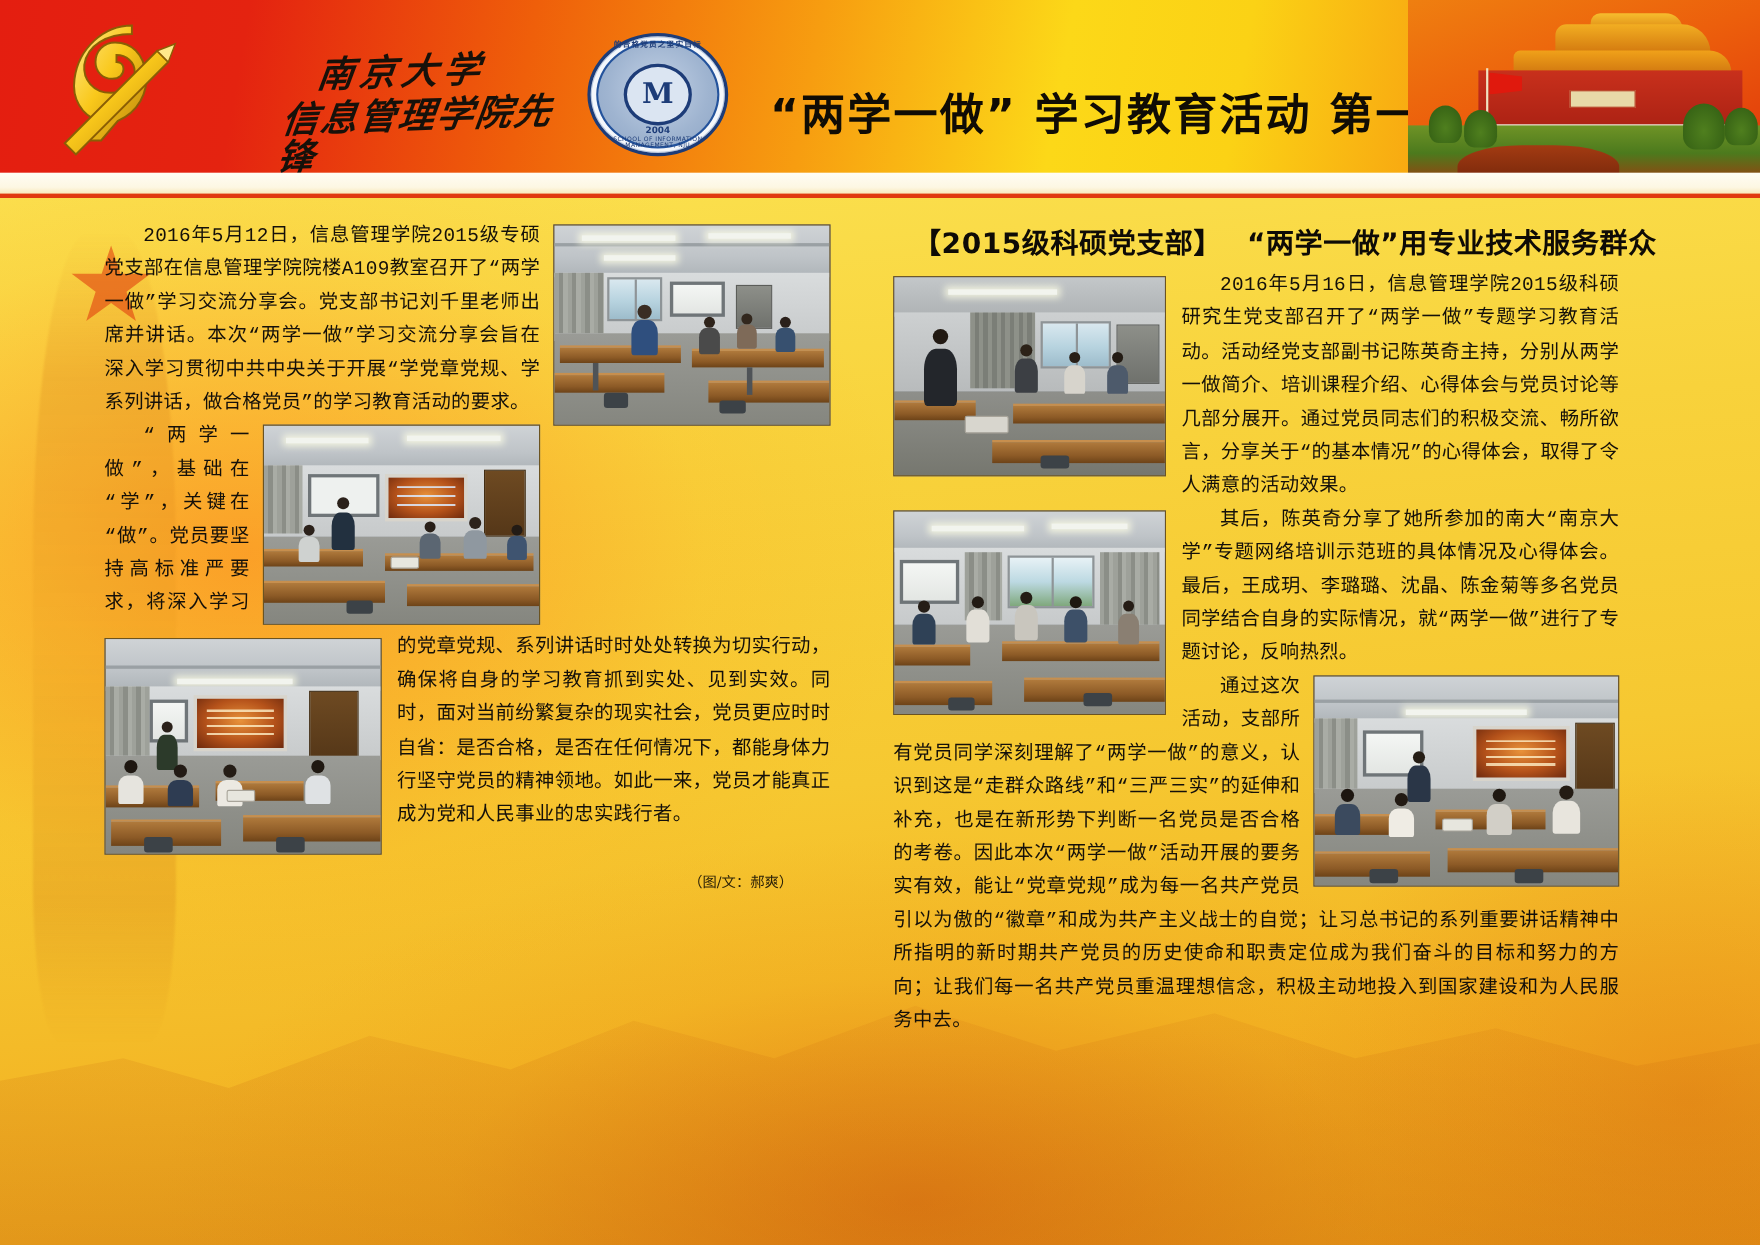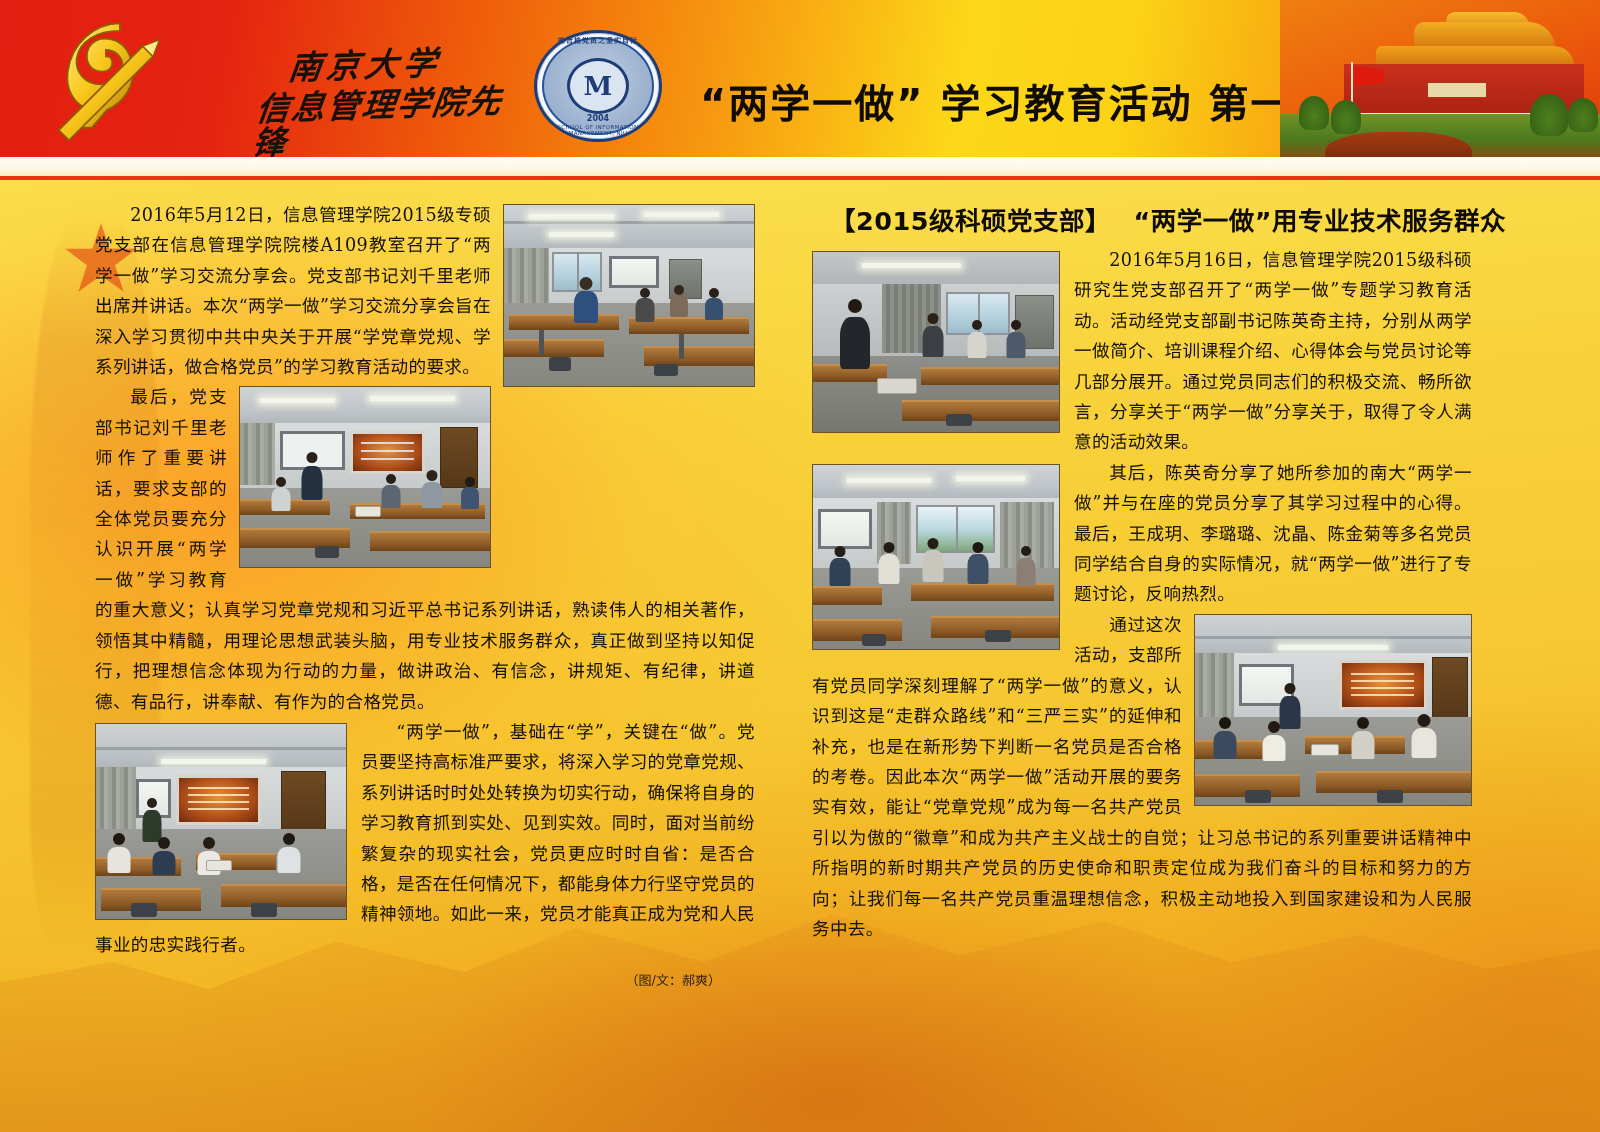--- a/index.html
+++ b/index.html
@@ -277,7 +277,7 @@
     text-justify: inter-character;
     letter-spacing: 0.3px;
   }
-  .flow p { text-indent: 2em; }
+  .flow p { text-indent: 2em; font-family: Liberation Mono, monospace; }
 
   
   .photo {

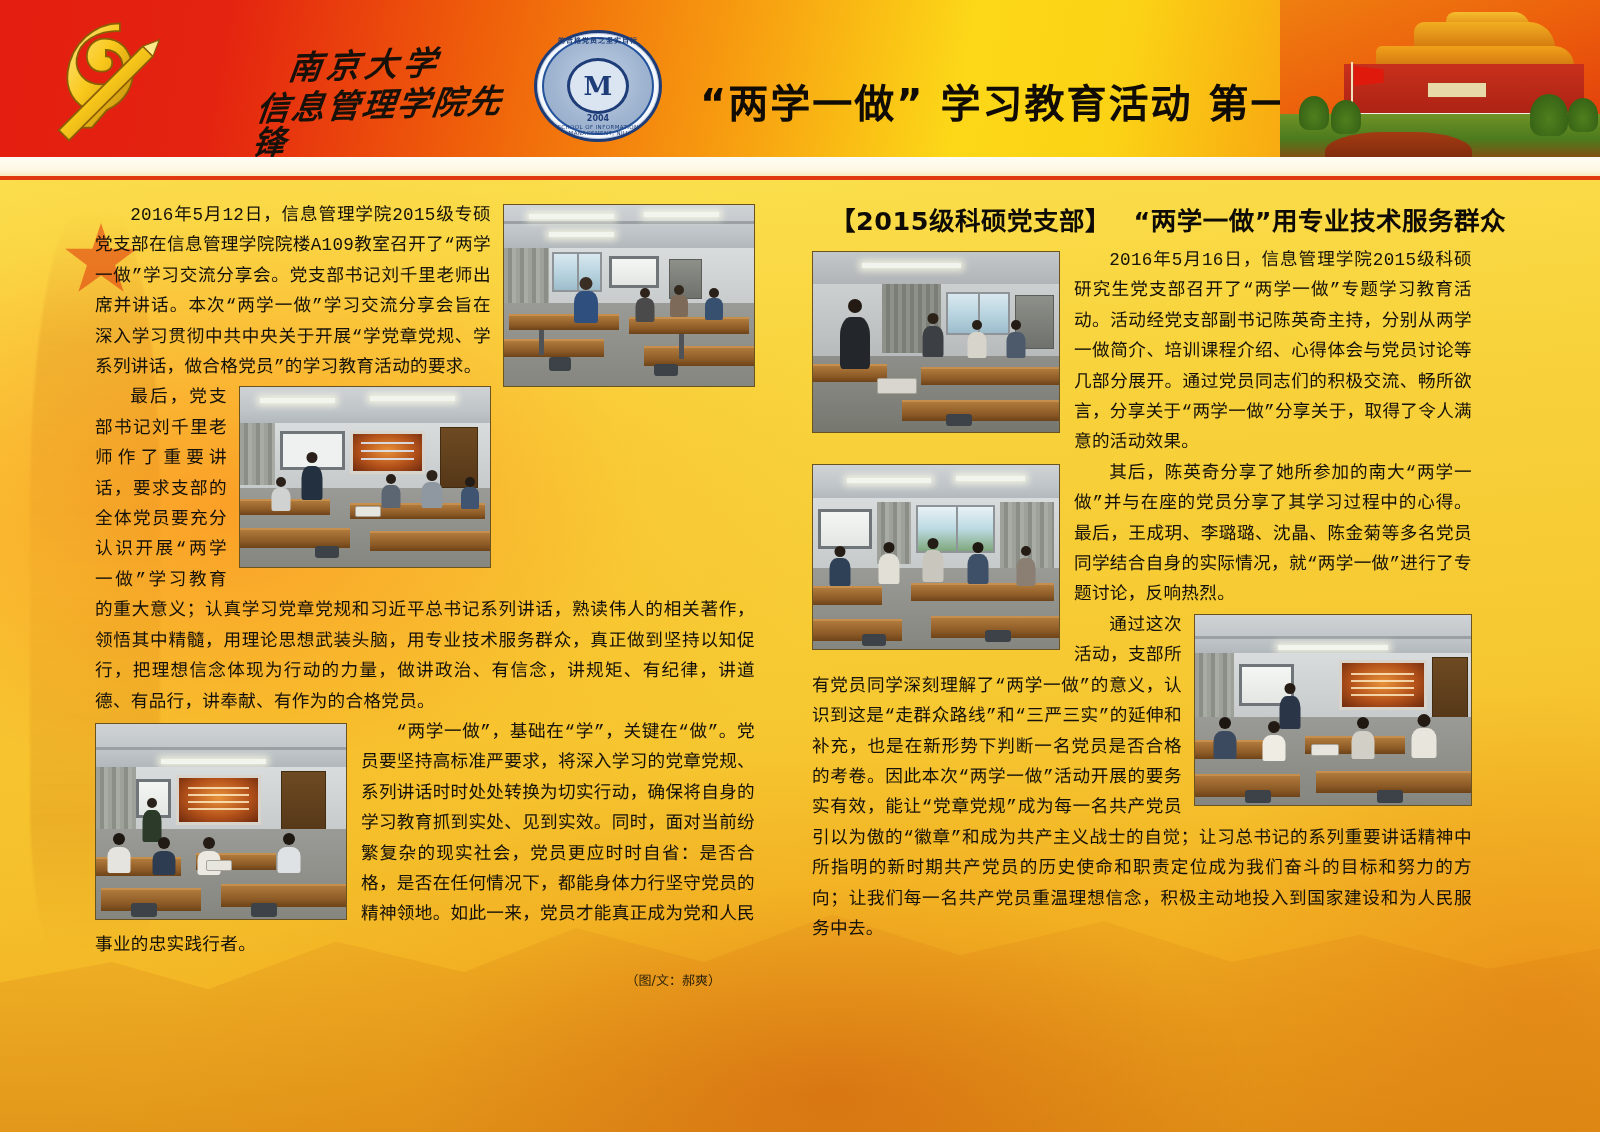--- a/index.html
+++ b/index.html
@@ -638,7 +638,7 @@
             <div class="s-chair" style="left:54%;top:90%;width:26px;height:12px"></div>
           </div>
         </div>
-        <p>2016年5月16日，信息管理学院2015级科硕研究生党支部召开了“两学一做”专题学习教育活动。活动经党支部副书记陈英奇主持，分别从两学一做简介、培训课程介绍、心得体会与党员讨论等几部分展开。通过党员同志们的积极交流、畅所欲言，分享关于“两学一做”分享关于，取得了令人满意的活动效果。</p>
+        <p>2016年5月16日，信息管理学院2015级科硕研究生党支部召开了“两学一做”专题学习教育活动。活动经党支部副书记陈英奇主持，分别从两学一做简介、培训课程介绍、心得体会与党员讨论等几部分展开。通过党员同志们的积极交流、畅所欲言，分享关于“的基本情况”的心得体会，取得了令人满意的活动效果。</p>
 
         <div class="photo ph-left" style="width:248px;height:186px">
           <div class="scene">

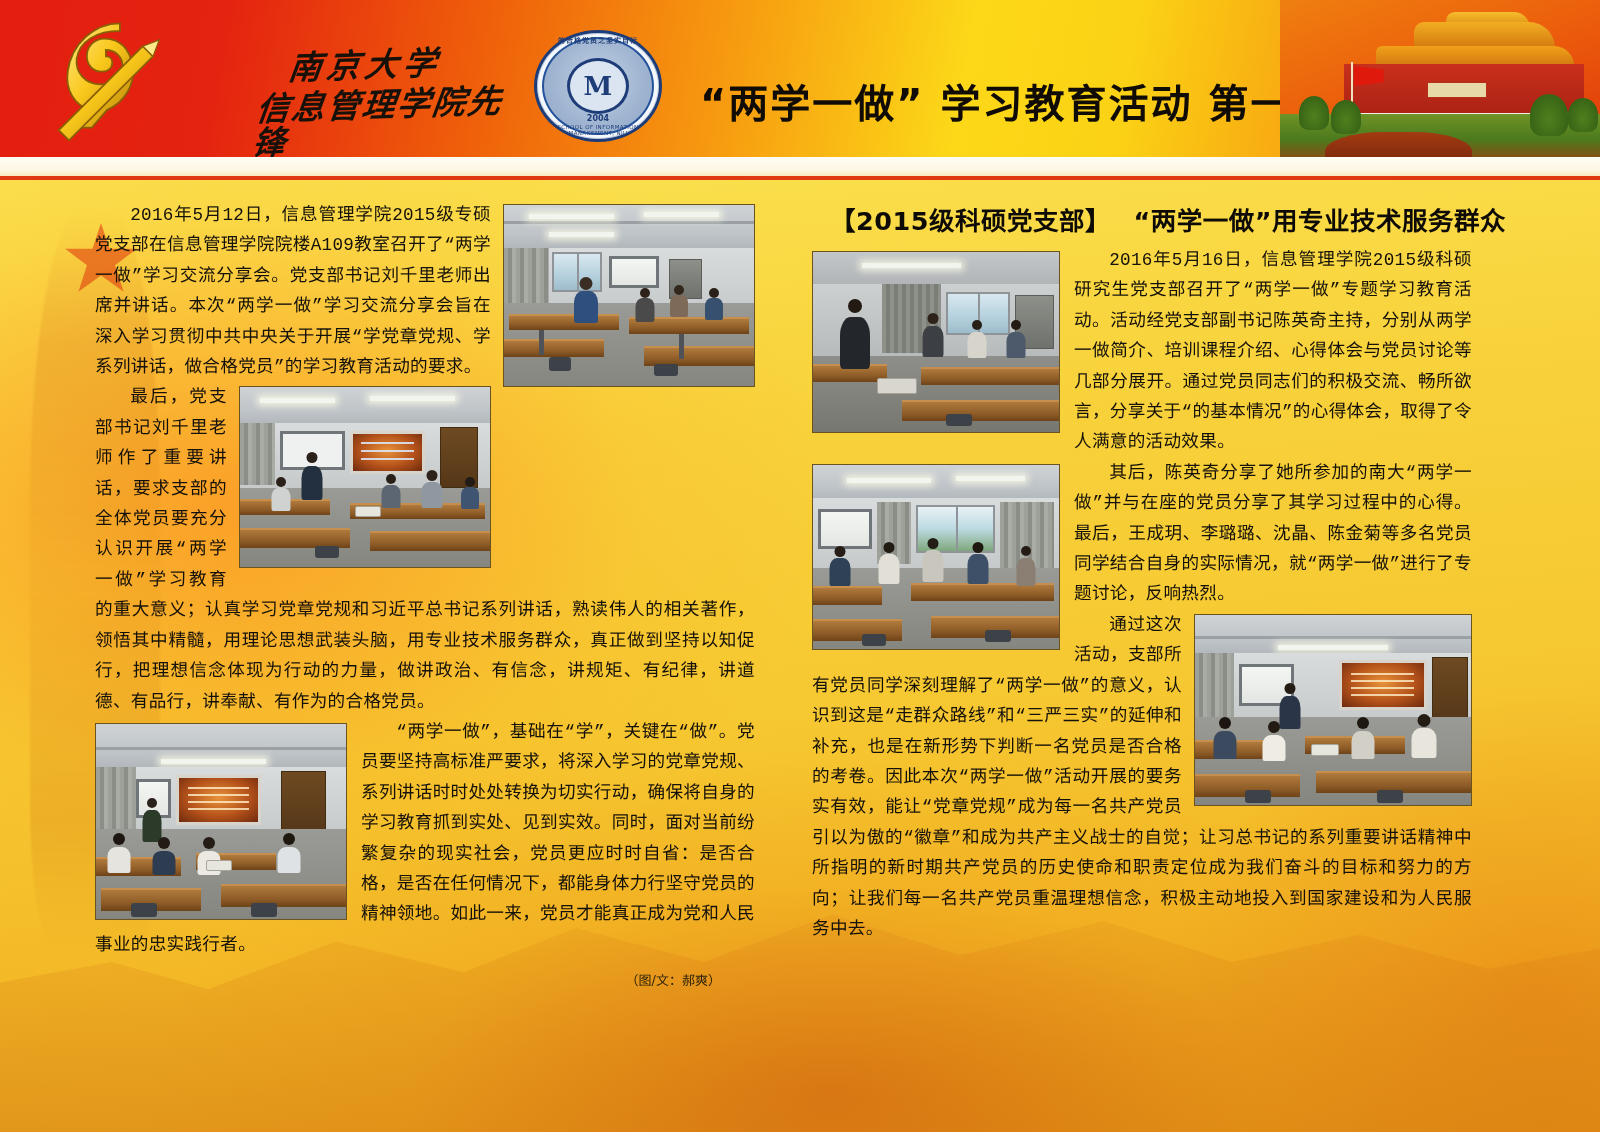--- a/index.html
+++ b/index.html
@@ -550,7 +550,6 @@
           </div>
         </div>
 
-        <p>最后，党支部书记刘千里老师作了重要讲话，要求支部的全体党员要充分认识开展“两学一做”学习教育的重大意义；认真学习党章党规和习近平总书记系列讲话，熟读伟人的相关著作，领悟其中精髓，用理论思想武装头脑，用专业技术服务群众，真正做到坚持以知促行，把理想信念体现为行动的力量，做讲政治、有信念，讲规矩、有纪律，讲道德、有品行，讲奉献、有作为的合格党员。</p>
 
         <div class="photo ph-left" style="width:252px;height:197px">
           <div class="scene">

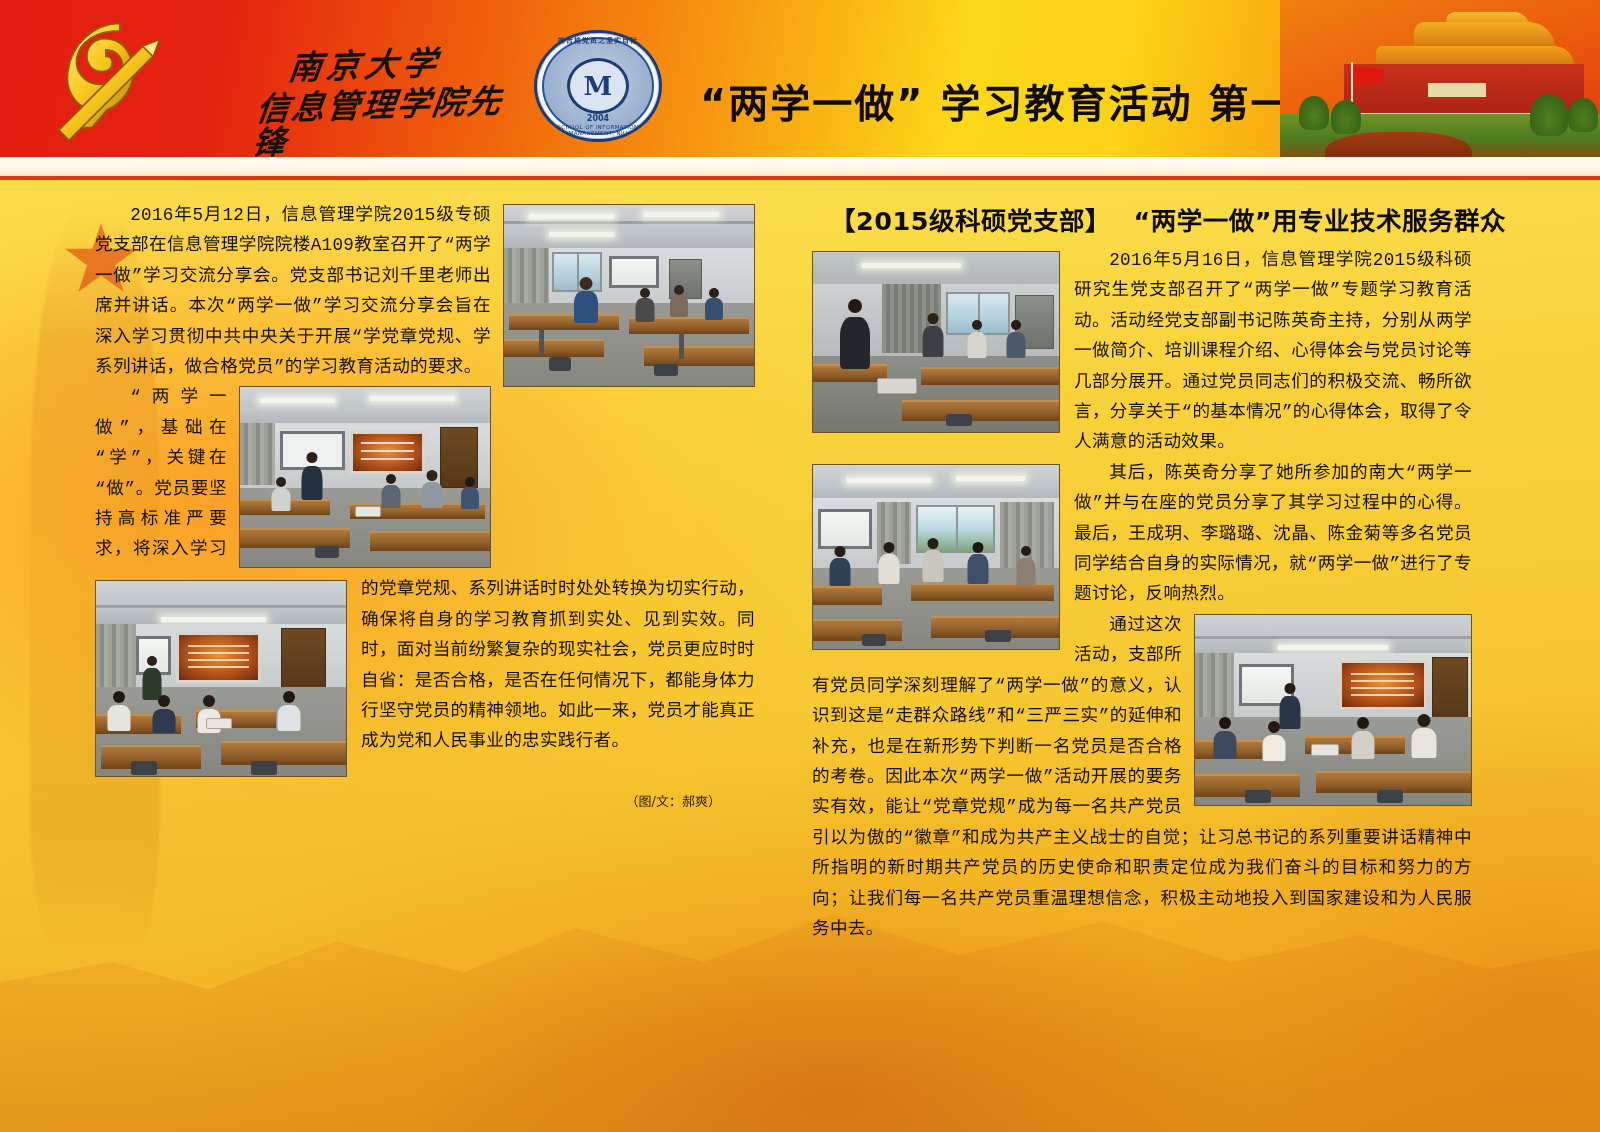--- a/index.html
+++ b/index.html
@@ -679,7 +679,7 @@
           </div>
         </div>
 
-        <p>其后，陈英奇分享了她所参加的南大“两学一做”并与在座的党员分享了其学习过程中的心得。最后，王成玥、李璐璐、沈晶、陈金菊等多名党员同学结合自身的实际情况，就“两学一做”进行了专题讨论，反响热烈。</p>
+        <p>其后，陈英奇分享了她所参加的南大“南京大学”专题网络培训示范班的具体情况及心得体会。最后，王成玥、李璐璐、沈晶、陈金菊等多名党员同学结合自身的实际情况，就“两学一做”进行了专题讨论，反响热烈。</p>
 
         <div class="photo ph-right" style="width:278px;height:192px">
           <div class="scene">

